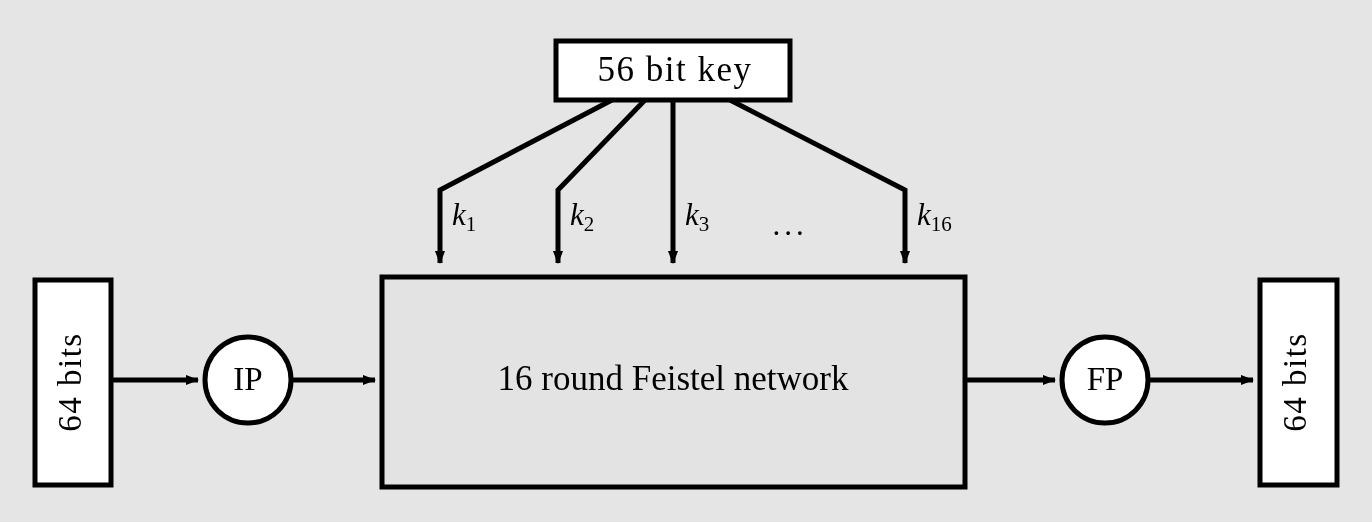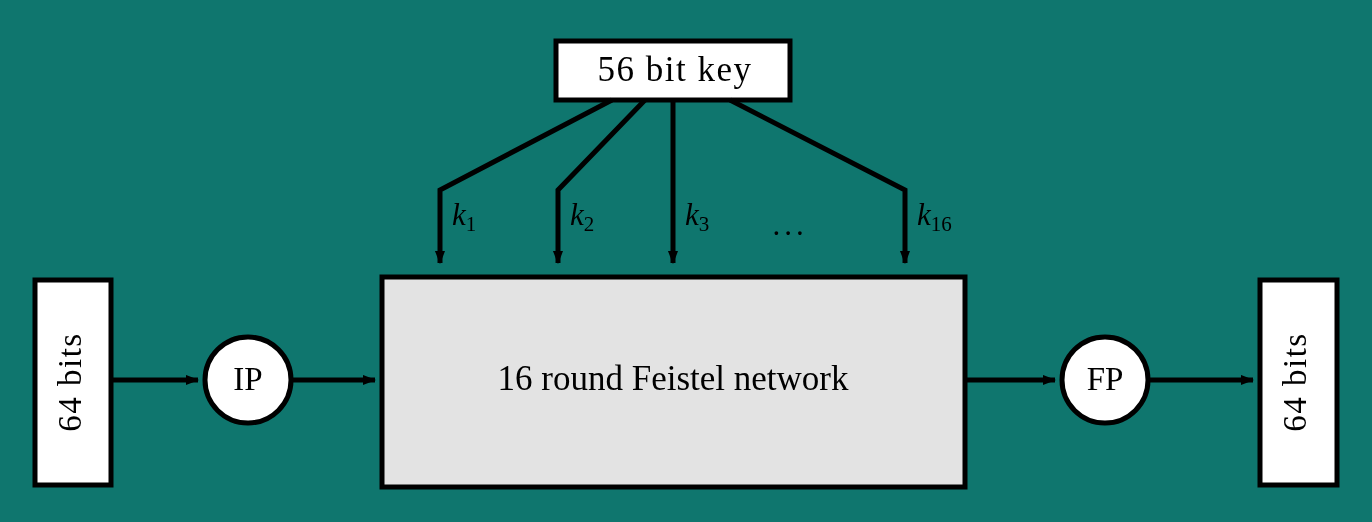--- a/index.html
+++ b/index.html
@@ -18,7 +18,7 @@
     position: relative;
     width: 1372px;
     height: 522px;
-    background: #0f766e;
+    background: #e5e5e5;
   }
   svg#des-diagram {
     display: block;

